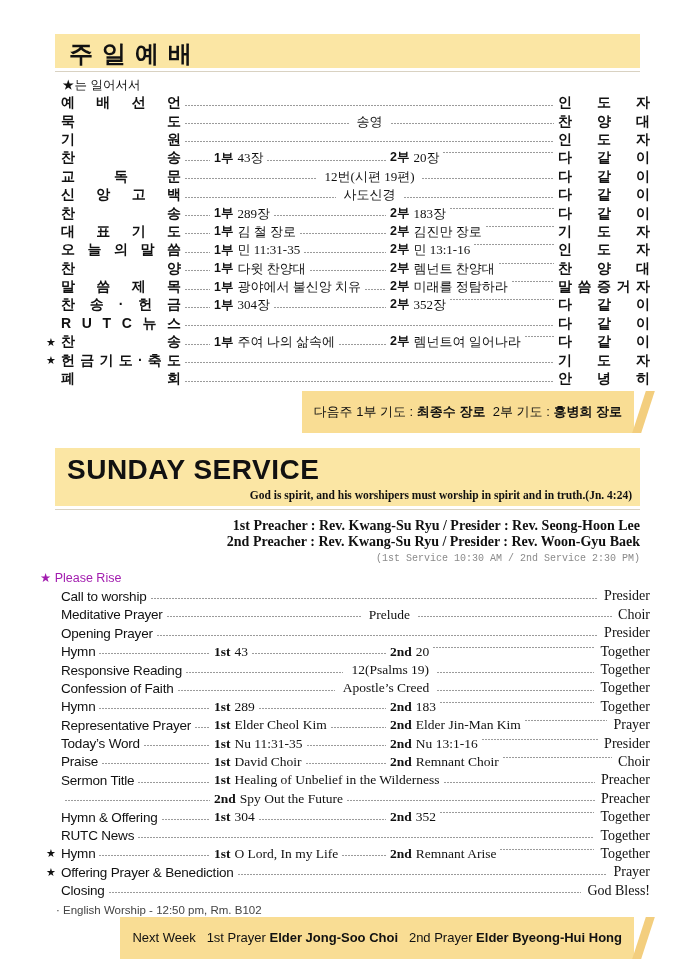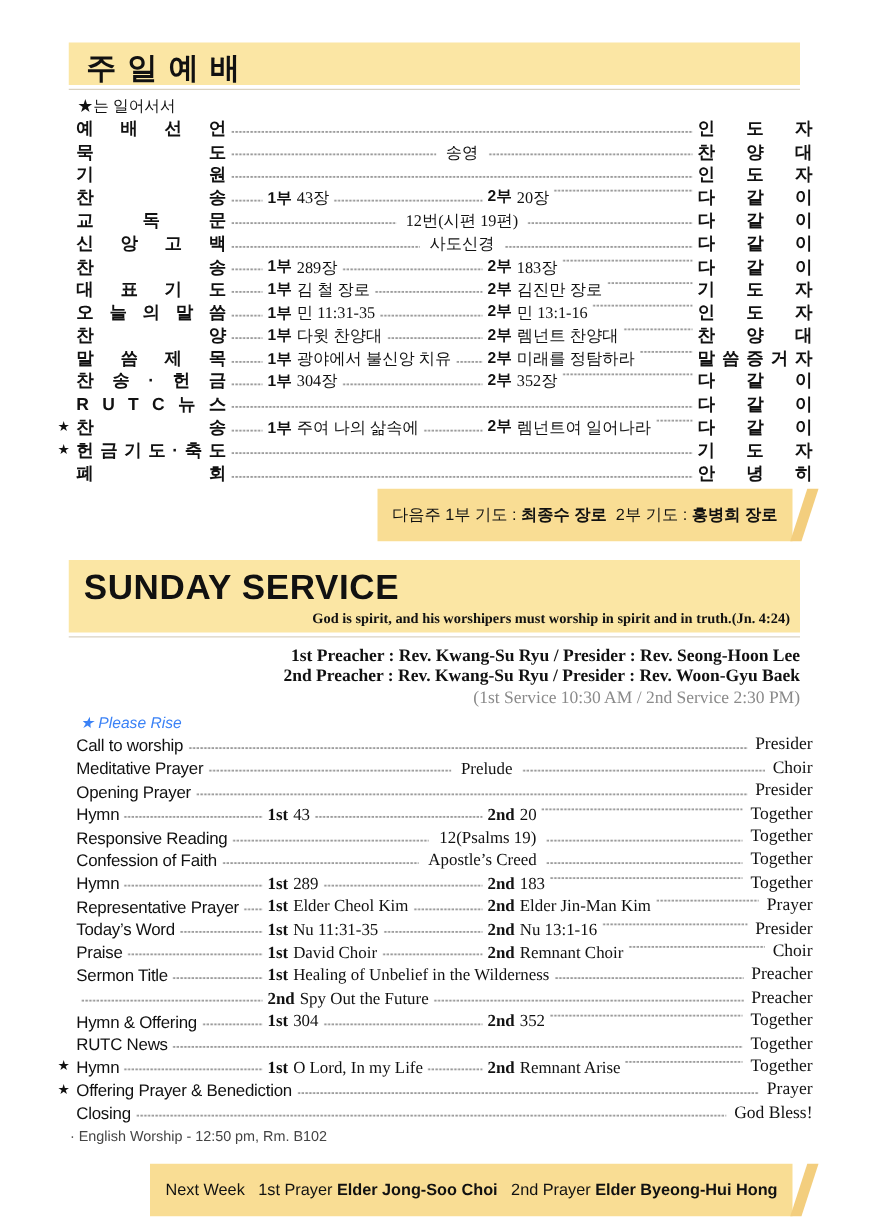--- a/index.html
+++ b/index.html
@@ -22,7 +22,7 @@
   .info{text-align:right;margin:8px 60px 0 0;font-size:13.5px;font-weight:bold;line-height:15px;}
   .en-info{font-family:"Liberation Serif",serif;font-size:14px;line-height:16px;}
   .timeline{font-weight:normal;color:#555;font-size:12px;margin-top:1px;}
-  .en-info .timeline{font-family:Liberation Serif, serif;color:#8a8a8a;font-size:14px;}
+  .en-info .timeline{font-family:Liberation Mono, monospace;color:#8a8a8a;font-size:10px;}
   .rise{margin:5px 0 2px 62px;font-size:12.5px;height:15px;}
   .en-rise{color:#3b82f6;margin-left:64px;margin-top:3px;font-style:italic;}
   .rows{margin:0 50px 0 46px;}

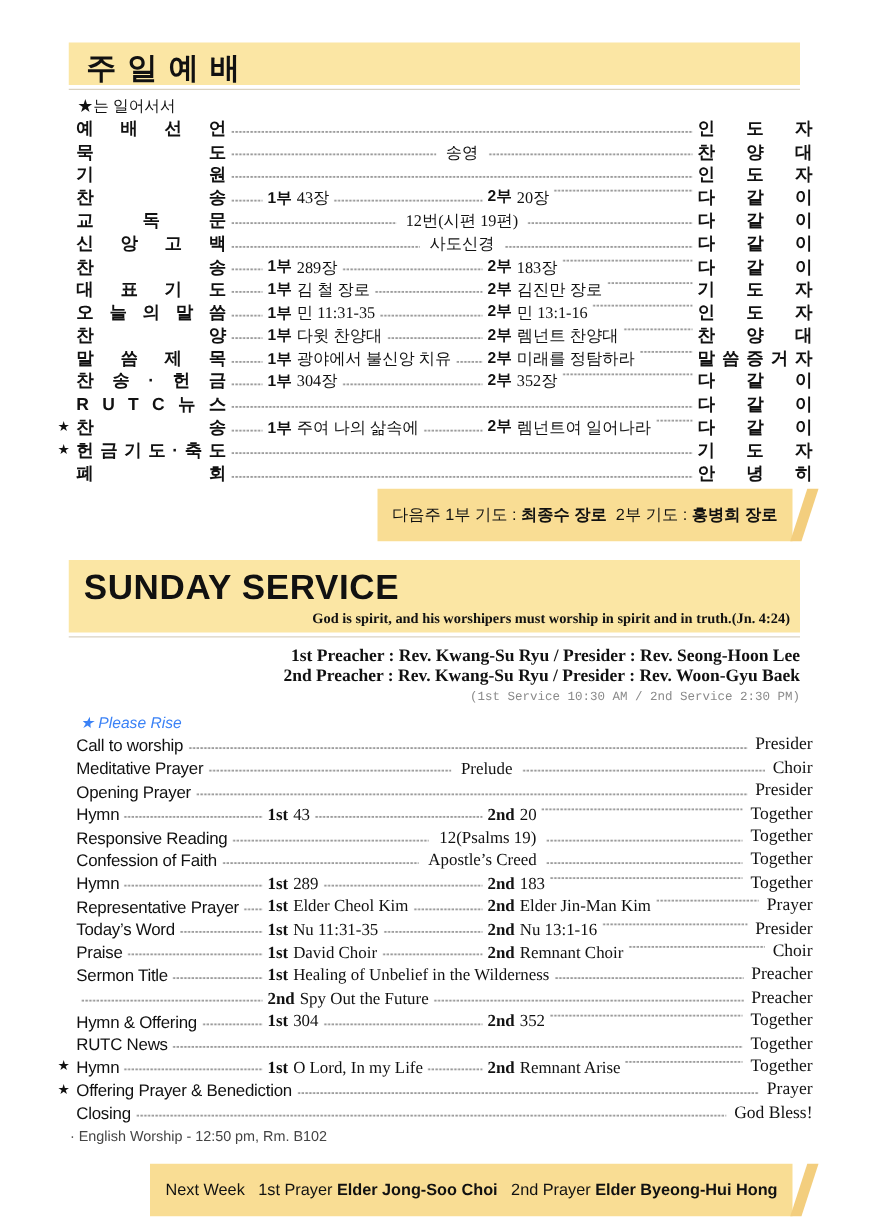--- a/index.html
+++ b/index.html
@@ -24,7 +24,7 @@
   .timeline{font-weight:normal;color:#555;font-size:12px;margin-top:1px;}
   .en-info .timeline{font-family:Liberation Mono, monospace;color:#8a8a8a;font-size:10px;}
   .rise{margin:5px 0 2px 62px;font-size:12.5px;height:15px;}
-  .en-rise{color:#3b82f6;margin-left:64px;margin-top:3px;font-style:italic;}
+  .en-rise{color:#a21caf;margin-left:40px;margin-top:3px;}
   .rows{margin:0 50px 0 46px;}
   .row{display:flex;align-items:center;height:18.4px;}
   .star{width:15px;flex:none;font-size:11px;line-height:1;}

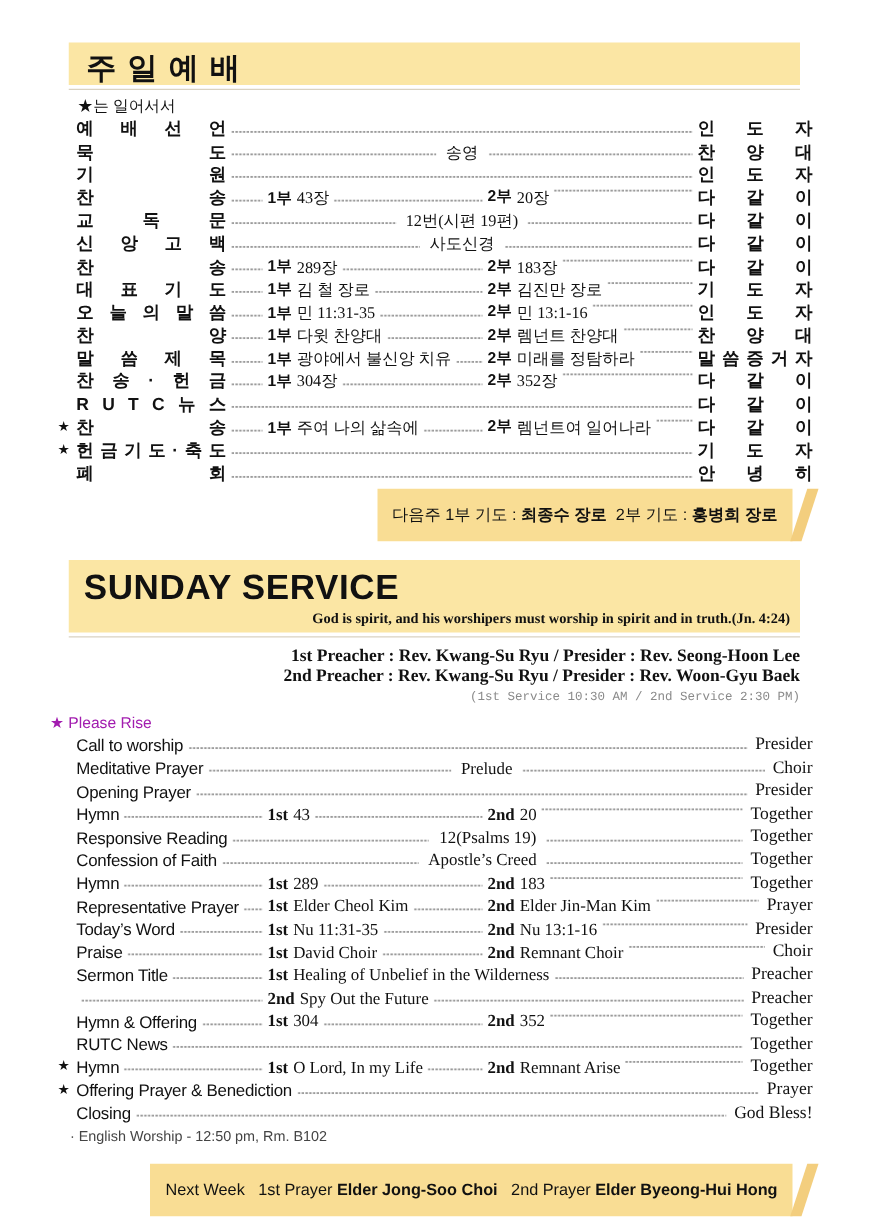--- a/index.html
+++ b/index.html
@@ -50,7 +50,7 @@
   .eright{flex:none;font-family:"Liberation Serif",serif;font-size:14px;white-space:nowrap;padding-left:2px;}
   .note{margin:4px 0 0 56px;font-size:11.5px;color:#444;height:13px;}
   .barwrap{display:flex;justify-content:flex-end;align-items:stretch;margin:3px 52px 0 0;}
-  .en-barwrap{margin-top:14px;}
+  .en-barwrap{margin-top:0;}
   .bar{background:var(--highlight);padding:13px 12px;font-size:13px;white-space:nowrap;line-height:16px;}
   .bar span,.bar b{white-space:pre;}
   .flag{width:9px;background:var(--flag);transform:skewX(-18deg);margin-left:5px;}

